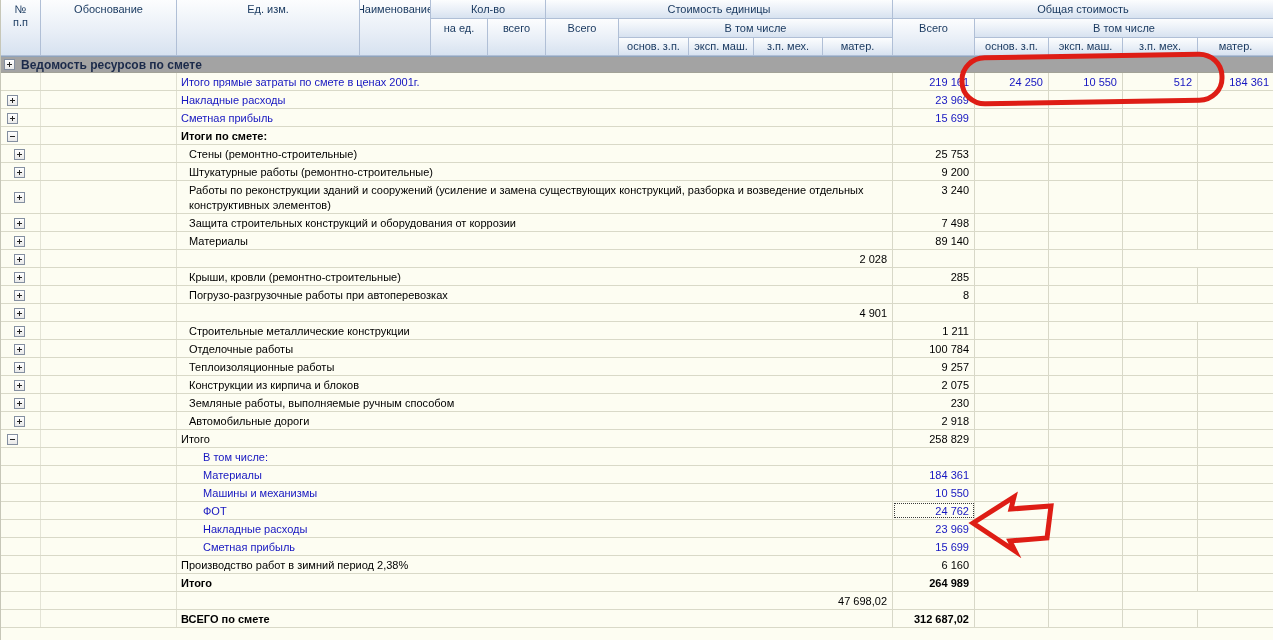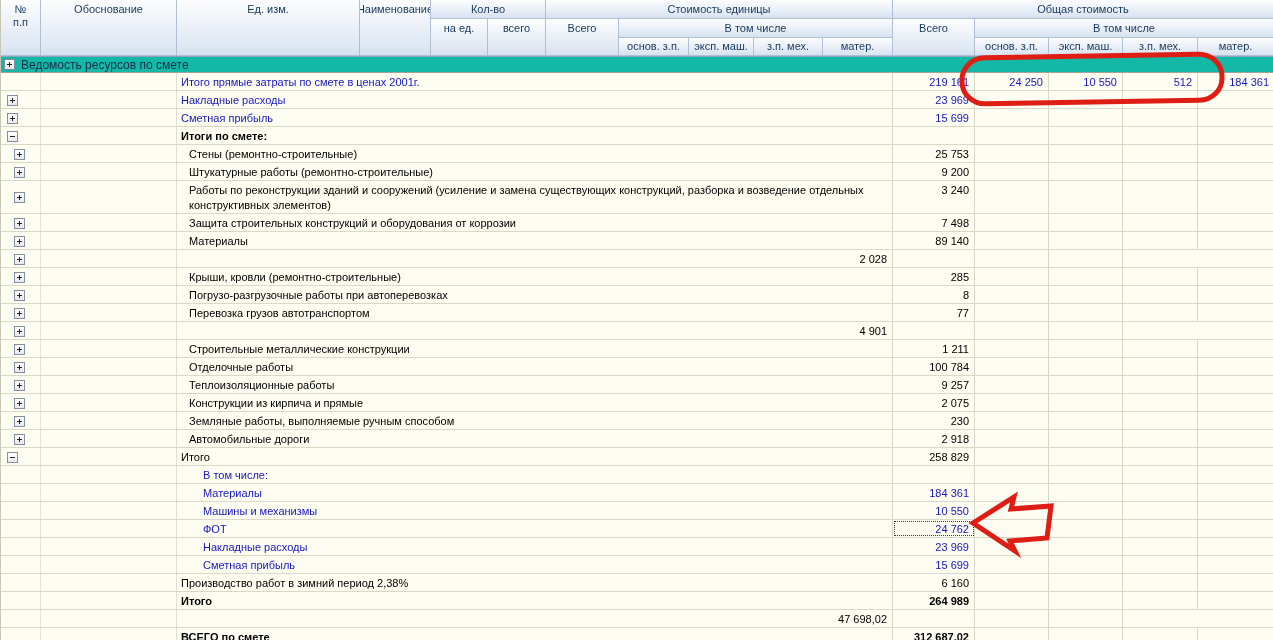--- a/index.html
+++ b/index.html
@@ -17,8 +17,8 @@
   .h.top { align-items:flex-start; padding-top:3px; }
 
   
-  .group-row { height:16px; background:#14b8a6; border-bottom:1px solid #a2a298;
-               display:flex; align-items:center; font-size:12px; font-weight:normal; color:#1b2a4a; }
+  .group-row { height:16px; background:#a3a3a3; border-bottom:1px solid #a2a298;
+               display:flex; align-items:center; font-size:12px; font-weight:bold; color:#1b2a4a; }
   .group-row .expander { margin-left:3px; margin-right:6px; }
 
   

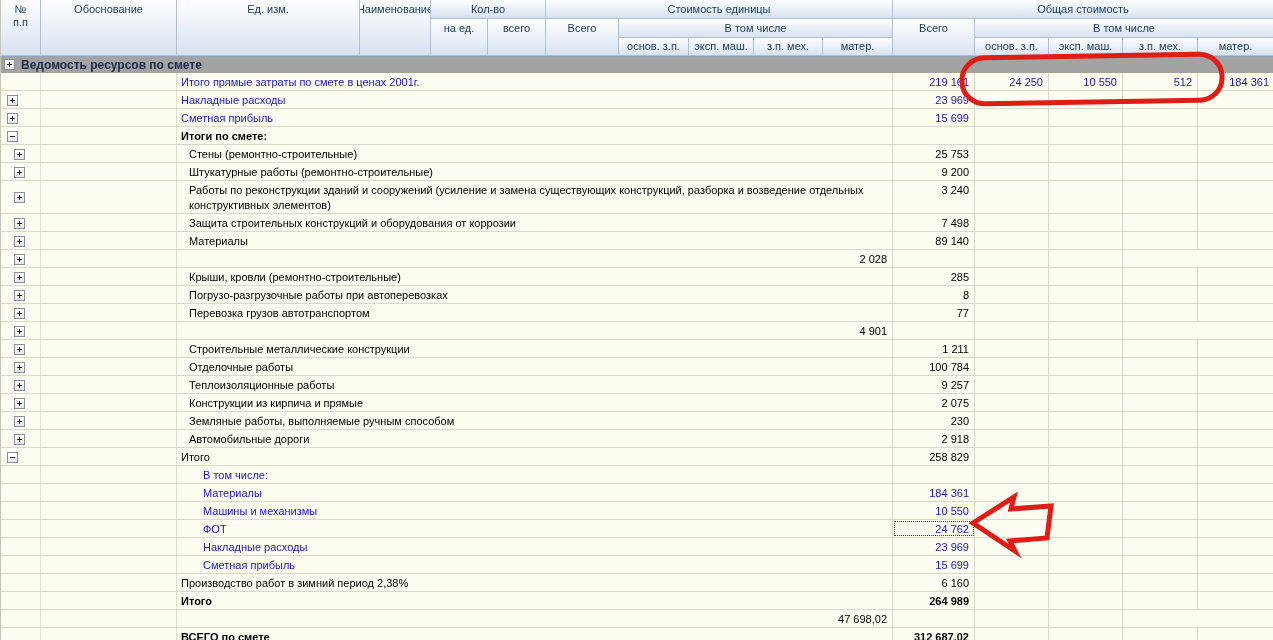--- a/index.html
+++ b/index.html
@@ -229,18 +229,6 @@
           <span class="expander plus lvl1"></span>
         </div>
         <div class="cell c-just"></div>
-        <div class="cell c-name ind1"><span>Перевозка грузов автотранспортом</span></div>
-        <div class="cell c-total num">77</div>
-        <div class="cell c-v1 num"></div>
-        <div class="cell c-v2 num"></div>
-        <div class="cell c-v3 num"></div>
-        <div class="cell c-v4 num"></div>
-      </div>
-      <div class="row">
-        <div class="cell c-icon">
-          <span class="expander plus lvl1"></span>
-        </div>
-        <div class="cell c-just"></div>
         <div class="cell c-total num">4 901</div>
         <div class="cell c-v1 num"></div>
         <div class="cell c-v2 num"></div>

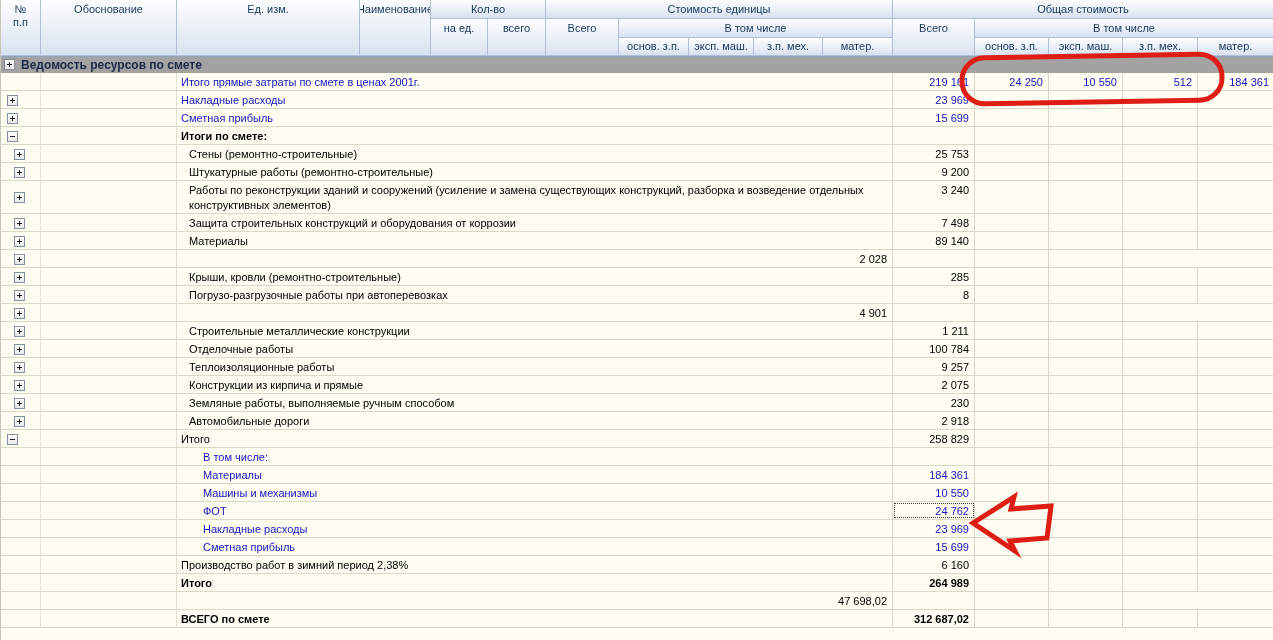--- a/index.html
+++ b/index.html
@@ -276,7 +276,7 @@
           <span class="expander plus lvl1"></span>
         </div>
         <div class="cell c-just"></div>
-        <div class="cell c-name ind1"><span>Конструкции из кирпича и прямые</span></div>
+        <div class="cell c-name ind1"><span>Конструкции из кирпича и блоков</span></div>
         <div class="cell c-total num">2 075</div>
         <div class="cell c-v1 num"></div>
         <div class="cell c-v2 num"></div>

